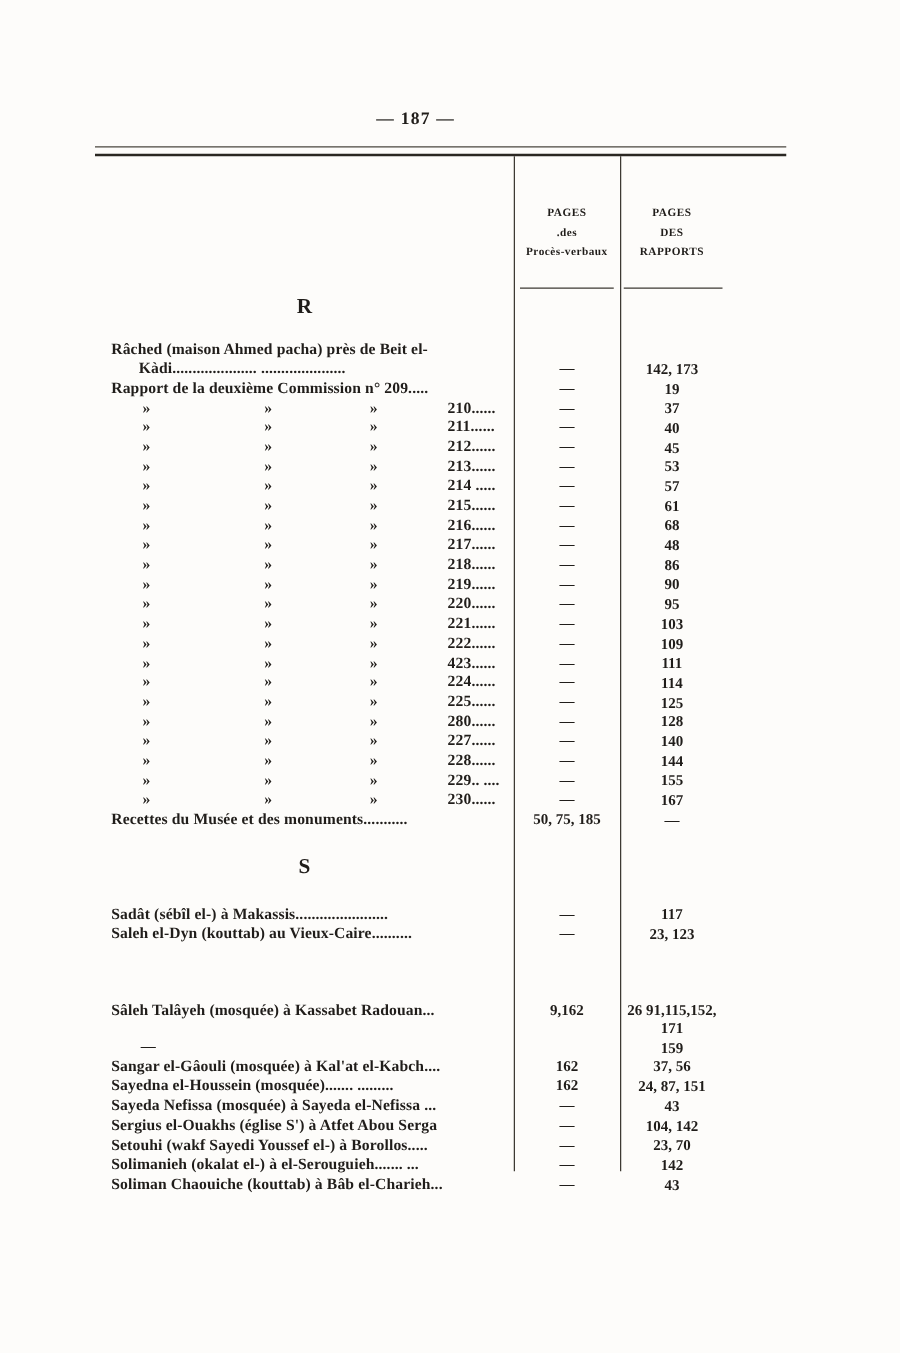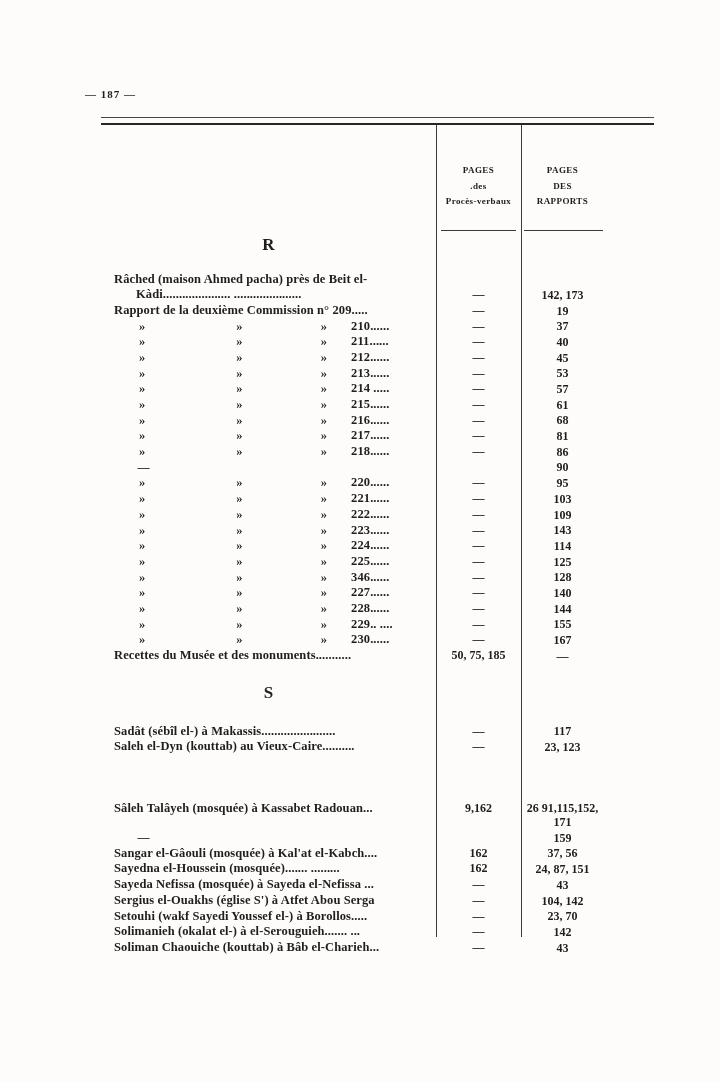--- a/index.html
+++ b/index.html
@@ -13,7 +13,7 @@
   }
   .page-number {
     position: absolute; top: 88px; left: 85px; width: 495px;
-    font-size: 11px; font-weight: 700; letter-spacing: 1px;
+    text-align: center; font-size: 14px; font-weight: 700; letter-spacing: 1px;
   }
   .table-wrap { position: absolute; left: 101px; top: 117px; width: 553px; }
   .rule-thin  { border-top: 1px solid #4a463f; height: 0; }

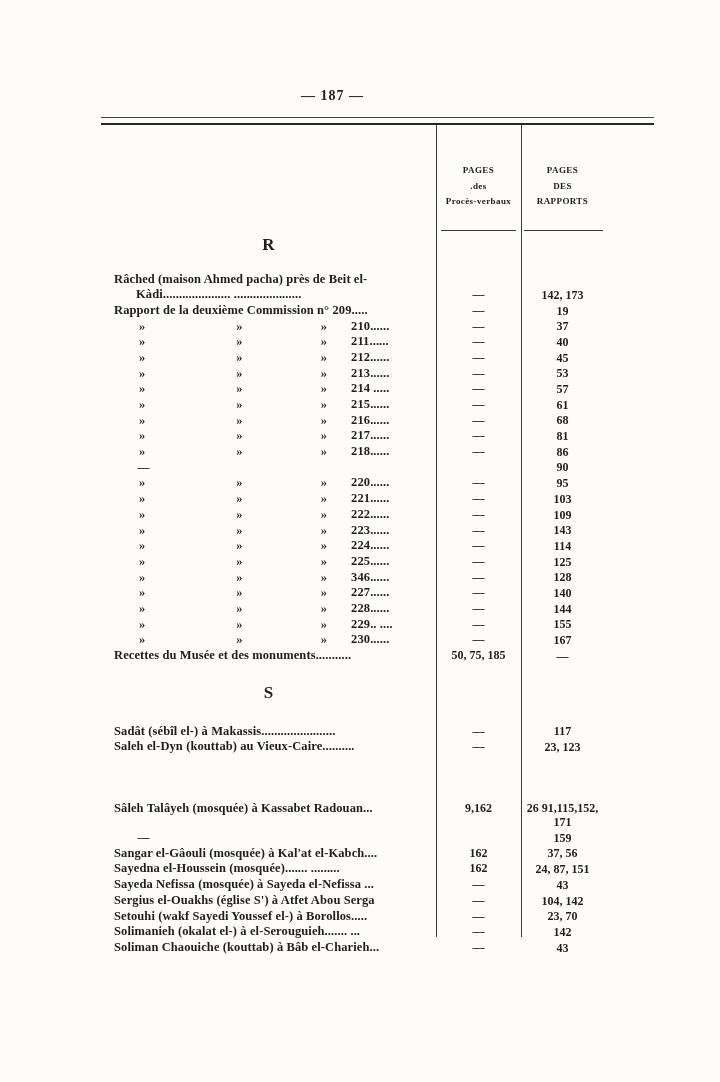--- a/index.html
+++ b/index.html
@@ -15,7 +15,7 @@
     position: absolute; top: 88px; left: 85px; width: 495px;
     text-align: center; font-size: 14px; font-weight: 700; letter-spacing: 1px;
   }
-  .table-wrap { position: absolute; left: 101px; top: 117px; width: 553px; }
+  .table-wrap { position: absolute; left: 76px; top: 117px; width: 553px; }
   .rule-thin  { border-top: 1px solid #4a463f; height: 0; }
   .rule-thick { border-top: 2px solid #2a2722; height: 0; margin-top: 5px; }
   .vline { position: absolute; width: 1px; background: #3d3933; top: 8px; height: 812px; }

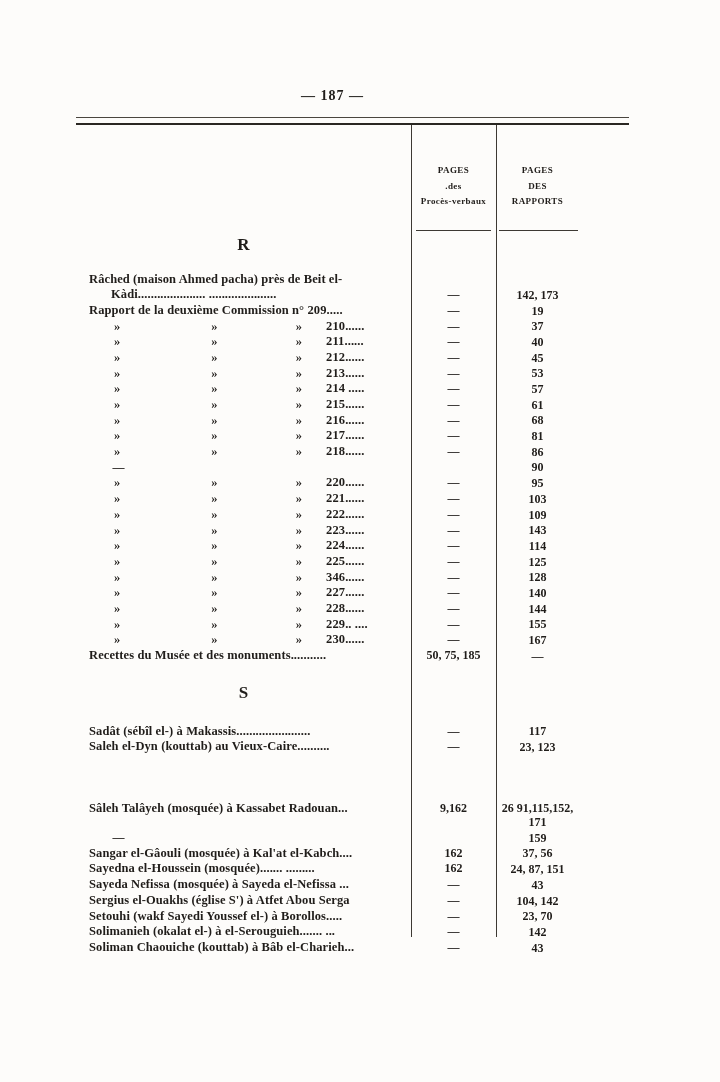--- a/index.html
+++ b/index.html
@@ -48,7 +48,7 @@
   .d1 { margin-left: 38px; }
   .d2 { margin-left: 91px; }
   .d3 { margin-left: 78px; }
-  .ditnum { display: inline-block; margin-left: 24px; }
+  .ditnum { display: inline-block; margin-left: 56px; }
   .cell-v { width: 85px; text-align: center; font-size: 12px; line-height: 15.2px; }
   .cell-r {
     width: 133px; box-sizing: border-box; padding-right: 50px;

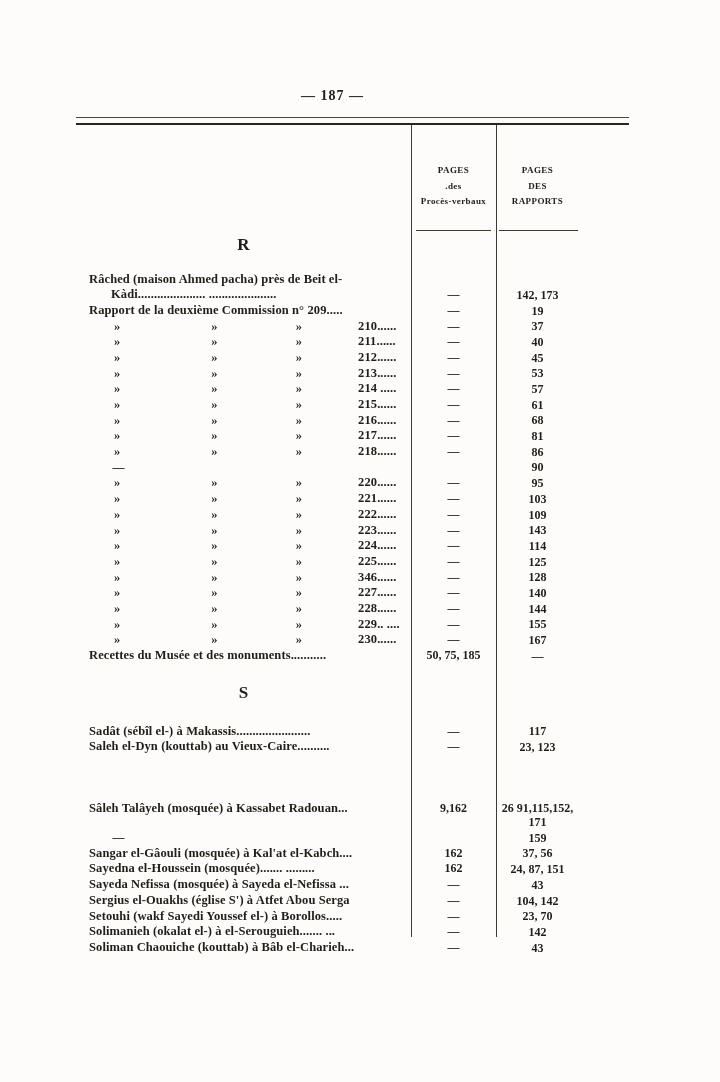--- a/index.html
+++ b/index.html
@@ -135,7 +135,7 @@
       <div class="row">
         <div class="cell cell-label ditto"><span class="dit d1">»</span><span class="dit d2">»</span><span class="dit d3">»</span><span class="ditnum">217......</span></div>
         <div class="cell cell-v">—</div>
-        <div class="cell cell-r">81</div>
+        <div class="cell cell-r">48</div>
       </div>
       <div class="row">
         <div class="cell cell-label ditto"><span class="dit d1">»</span><span class="dit d2">»</span><span class="dit d3">»</span><span class="ditnum">218......</span></div>

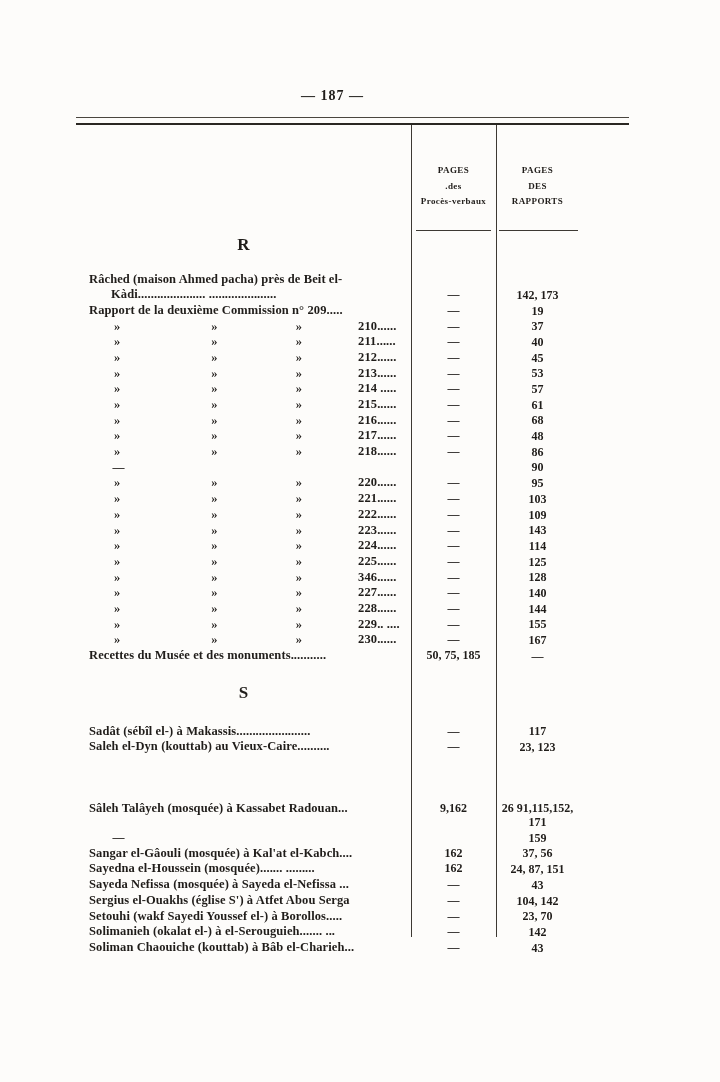--- a/index.html
+++ b/index.html
@@ -143,6 +143,7 @@
         <div class="cell cell-r">86</div>
       </div>
       <div class="row">
+        <div class="cell cell-label ditto"><span class="dit d1">»</span><span class="dit d2">»</span><span class="dit d3">»</span><span class="ditnum">219......</span></div>
         <div class="cell cell-v">—</div>
         <div class="cell cell-r">90</div>
       </div>

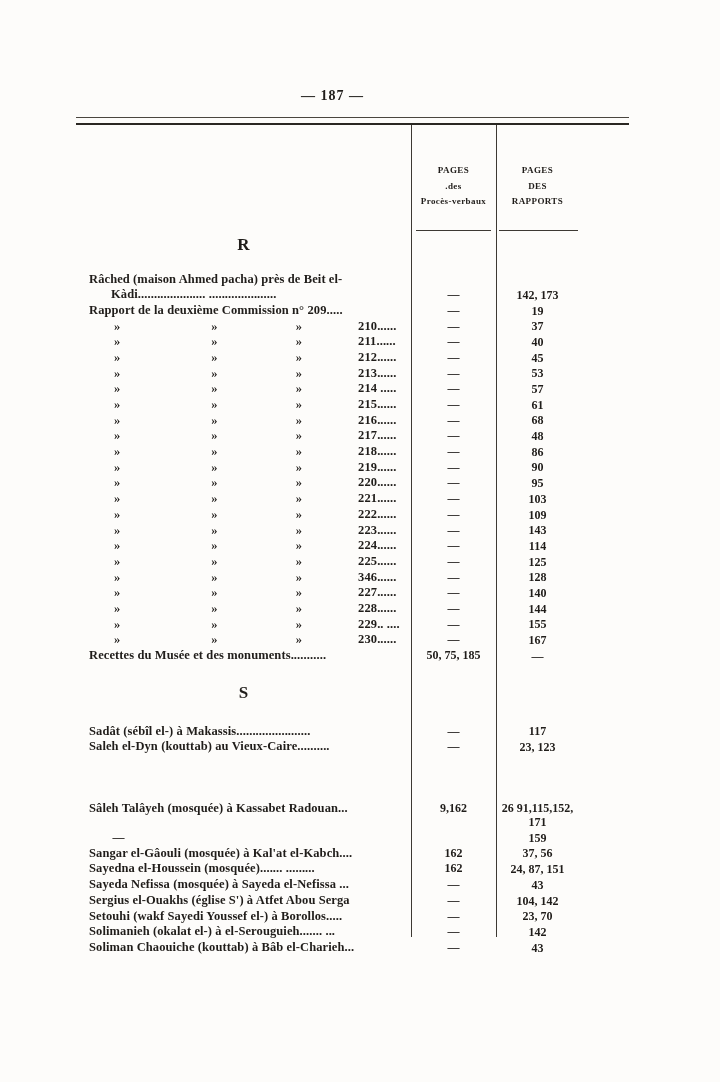--- a/index.html
+++ b/index.html
@@ -163,7 +163,7 @@
         <div class="cell cell-r">109</div>
       </div>
       <div class="row">
-        <div class="cell cell-label ditto"><span class="dit d1">»</span><span class="dit d2">»</span><span class="dit d3">»</span><span class="ditnum">223......</span></div>
+        <div class="cell cell-label ditto"><span class="dit d1">»</span><span class="dit d2">»</span><span class="dit d3">»</span><span class="ditnum">423......</span></div>
         <div class="cell cell-v">—</div>
         <div class="cell cell-r">143</div>
       </div>

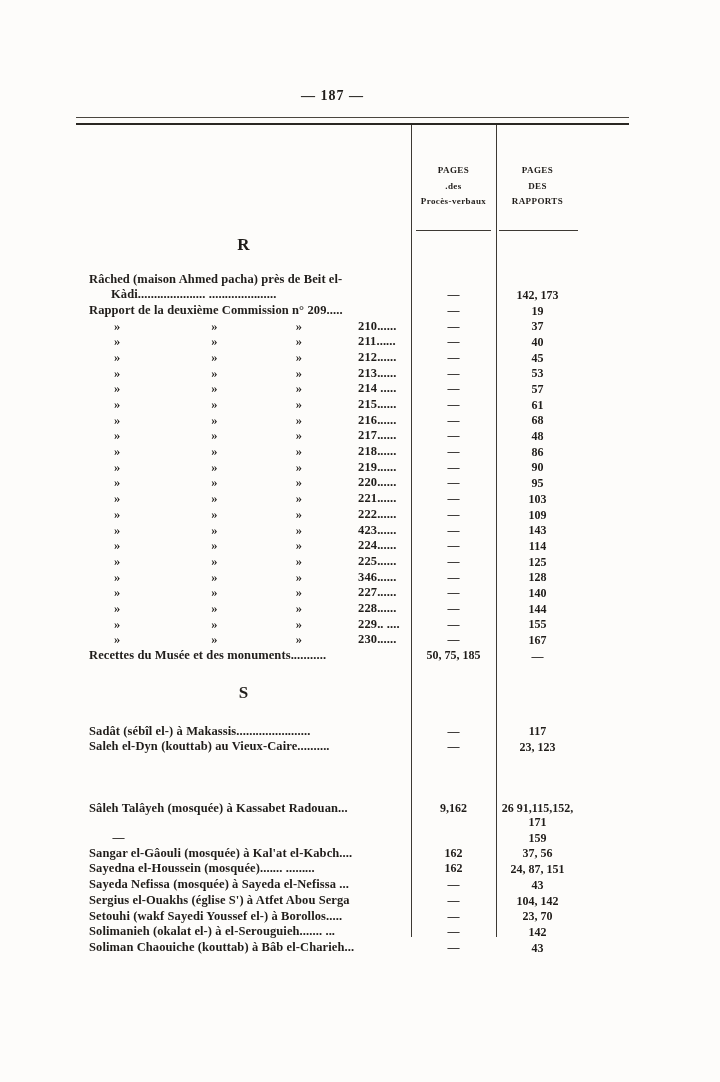--- a/index.html
+++ b/index.html
@@ -165,7 +165,7 @@
       <div class="row">
         <div class="cell cell-label ditto"><span class="dit d1">»</span><span class="dit d2">»</span><span class="dit d3">»</span><span class="ditnum">423......</span></div>
         <div class="cell cell-v">—</div>
-        <div class="cell cell-r">143</div>
+        <div class="cell cell-r">111</div>
       </div>
       <div class="row">
         <div class="cell cell-label ditto"><span class="dit d1">»</span><span class="dit d2">»</span><span class="dit d3">»</span><span class="ditnum">224......</span></div>

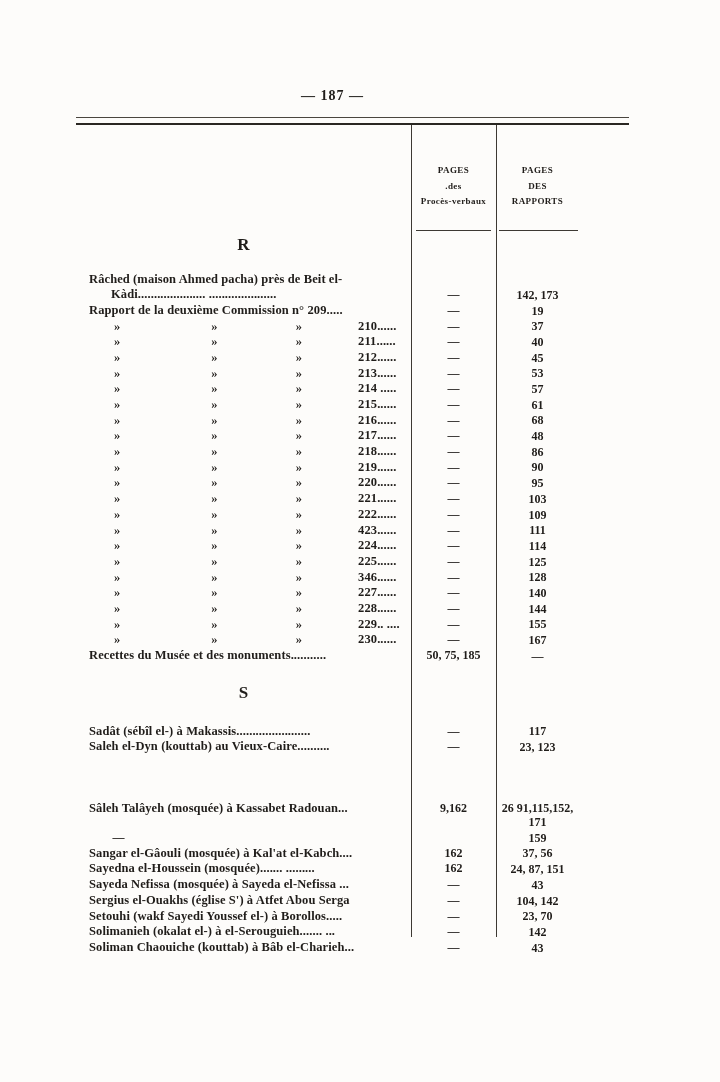--- a/index.html
+++ b/index.html
@@ -178,7 +178,7 @@
         <div class="cell cell-r">125</div>
       </div>
       <div class="row">
-        <div class="cell cell-label ditto"><span class="dit d1">»</span><span class="dit d2">»</span><span class="dit d3">»</span><span class="ditnum">346......</span></div>
+        <div class="cell cell-label ditto"><span class="dit d1">»</span><span class="dit d2">»</span><span class="dit d3">»</span><span class="ditnum">280......</span></div>
         <div class="cell cell-v">—</div>
         <div class="cell cell-r">128</div>
       </div>

